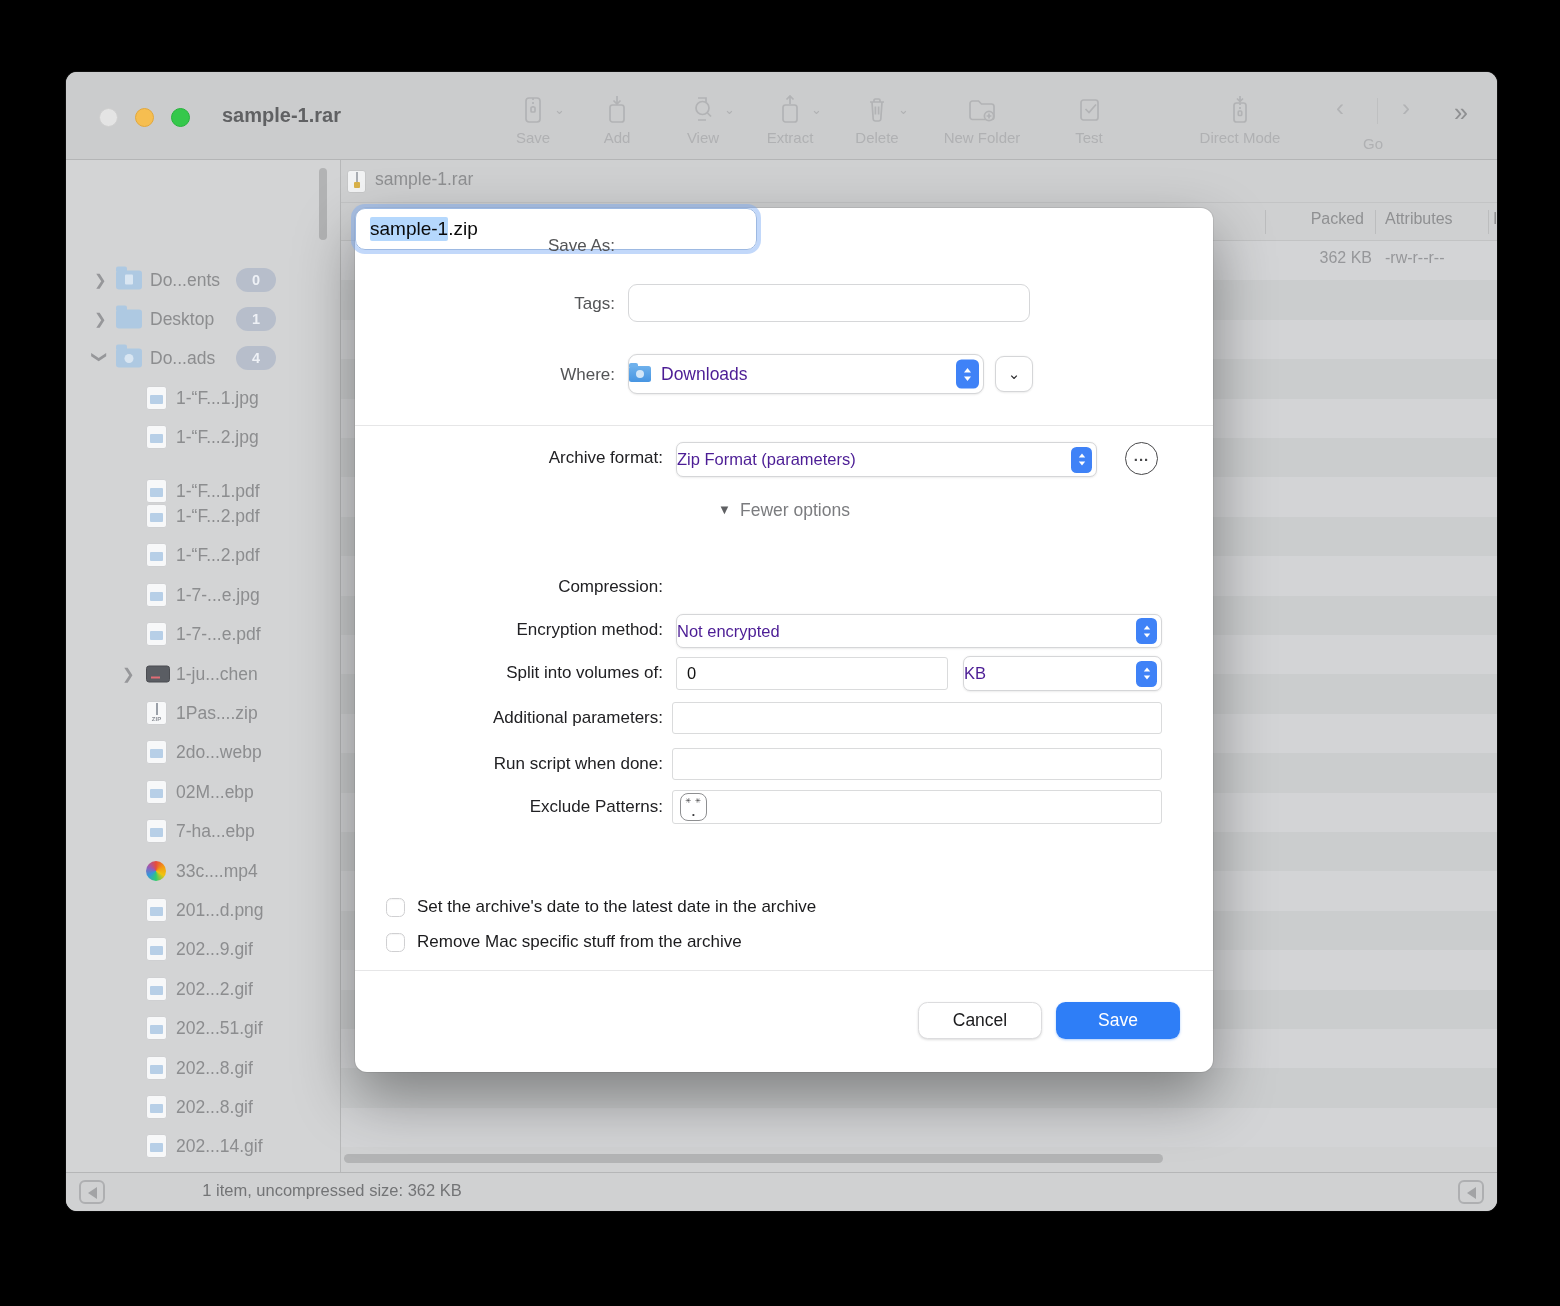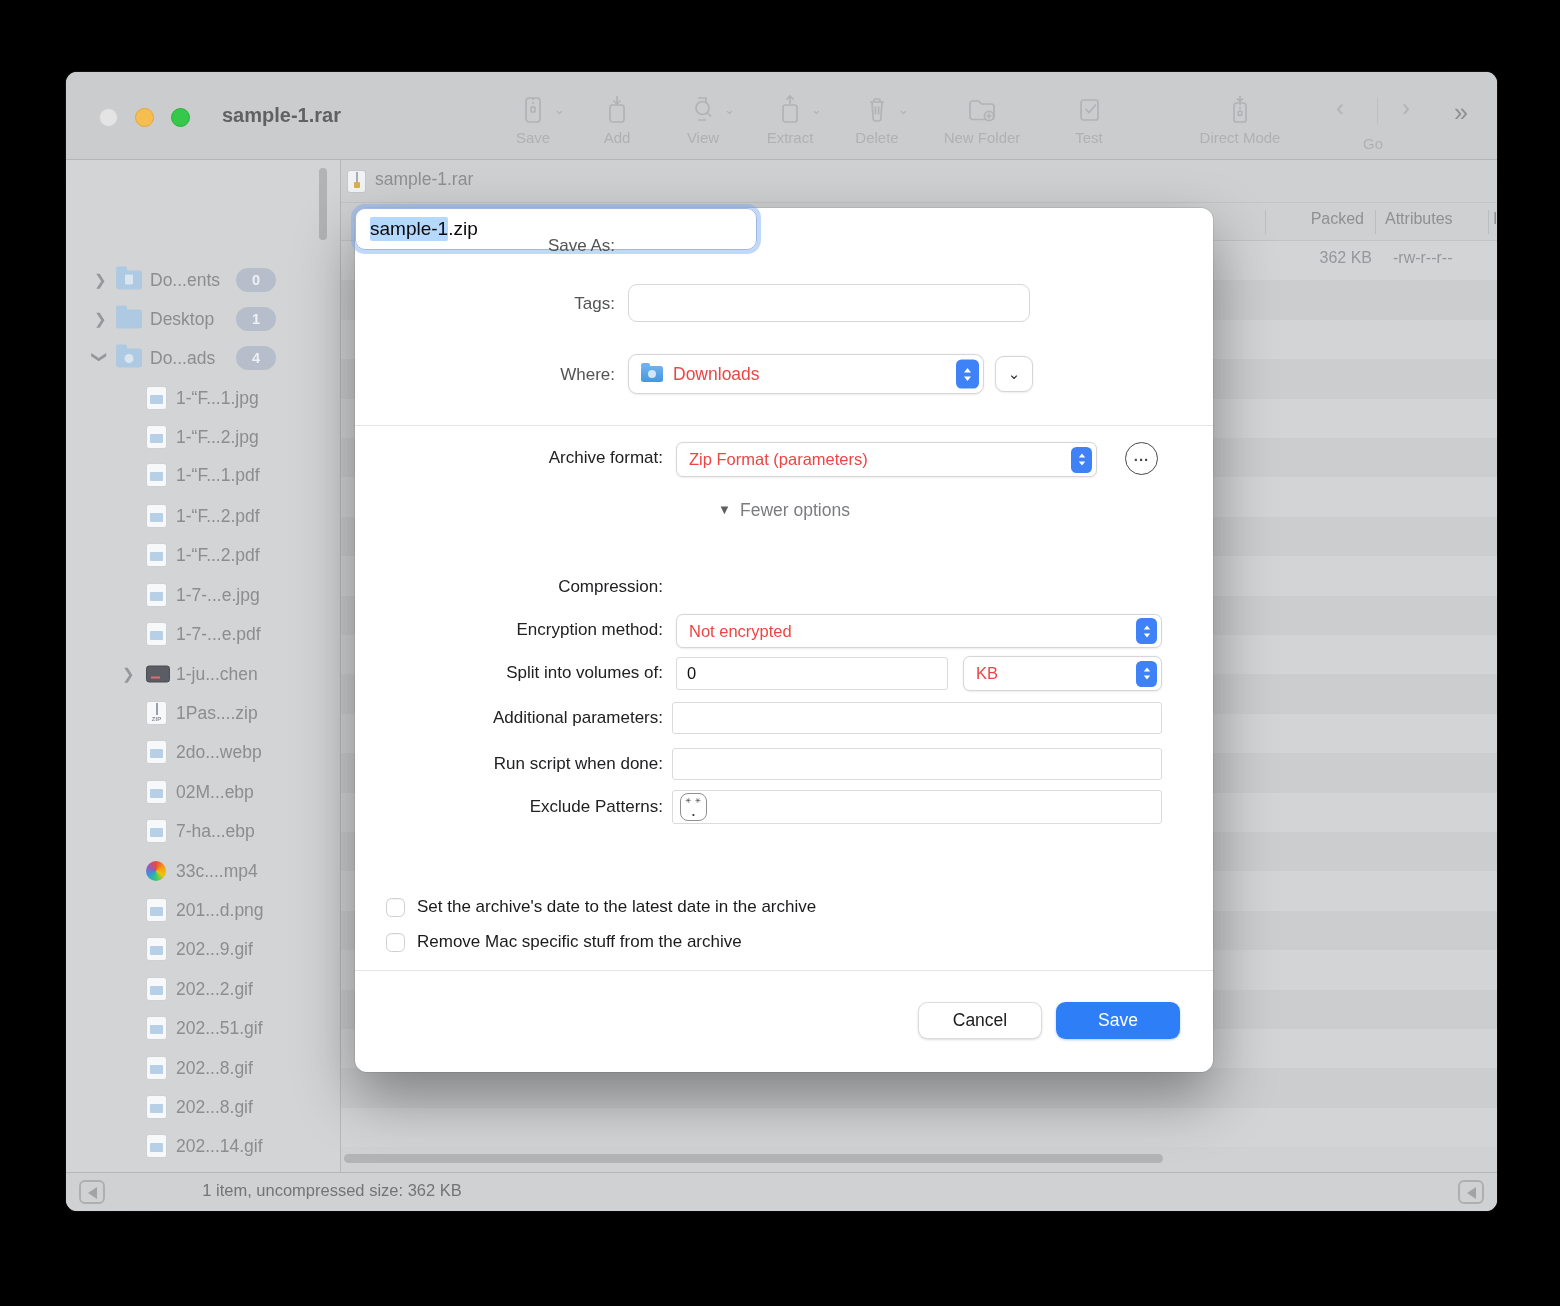--- a/index.html
+++ b/index.html
@@ -226,7 +226,7 @@
     <div class="coldiv" style="left:1422px;"></div>
 
     <div class="rowval" style="right:125px;">362 KB</div>
-    <div class="rowval" style="left:1319px;margin-left:8px;">-rw-r--r--</div>
+    <div class="rowval" style="left:1319px;">-rw-r--r--</div>
 
     <div class="sidebar">
       <div id="tree">

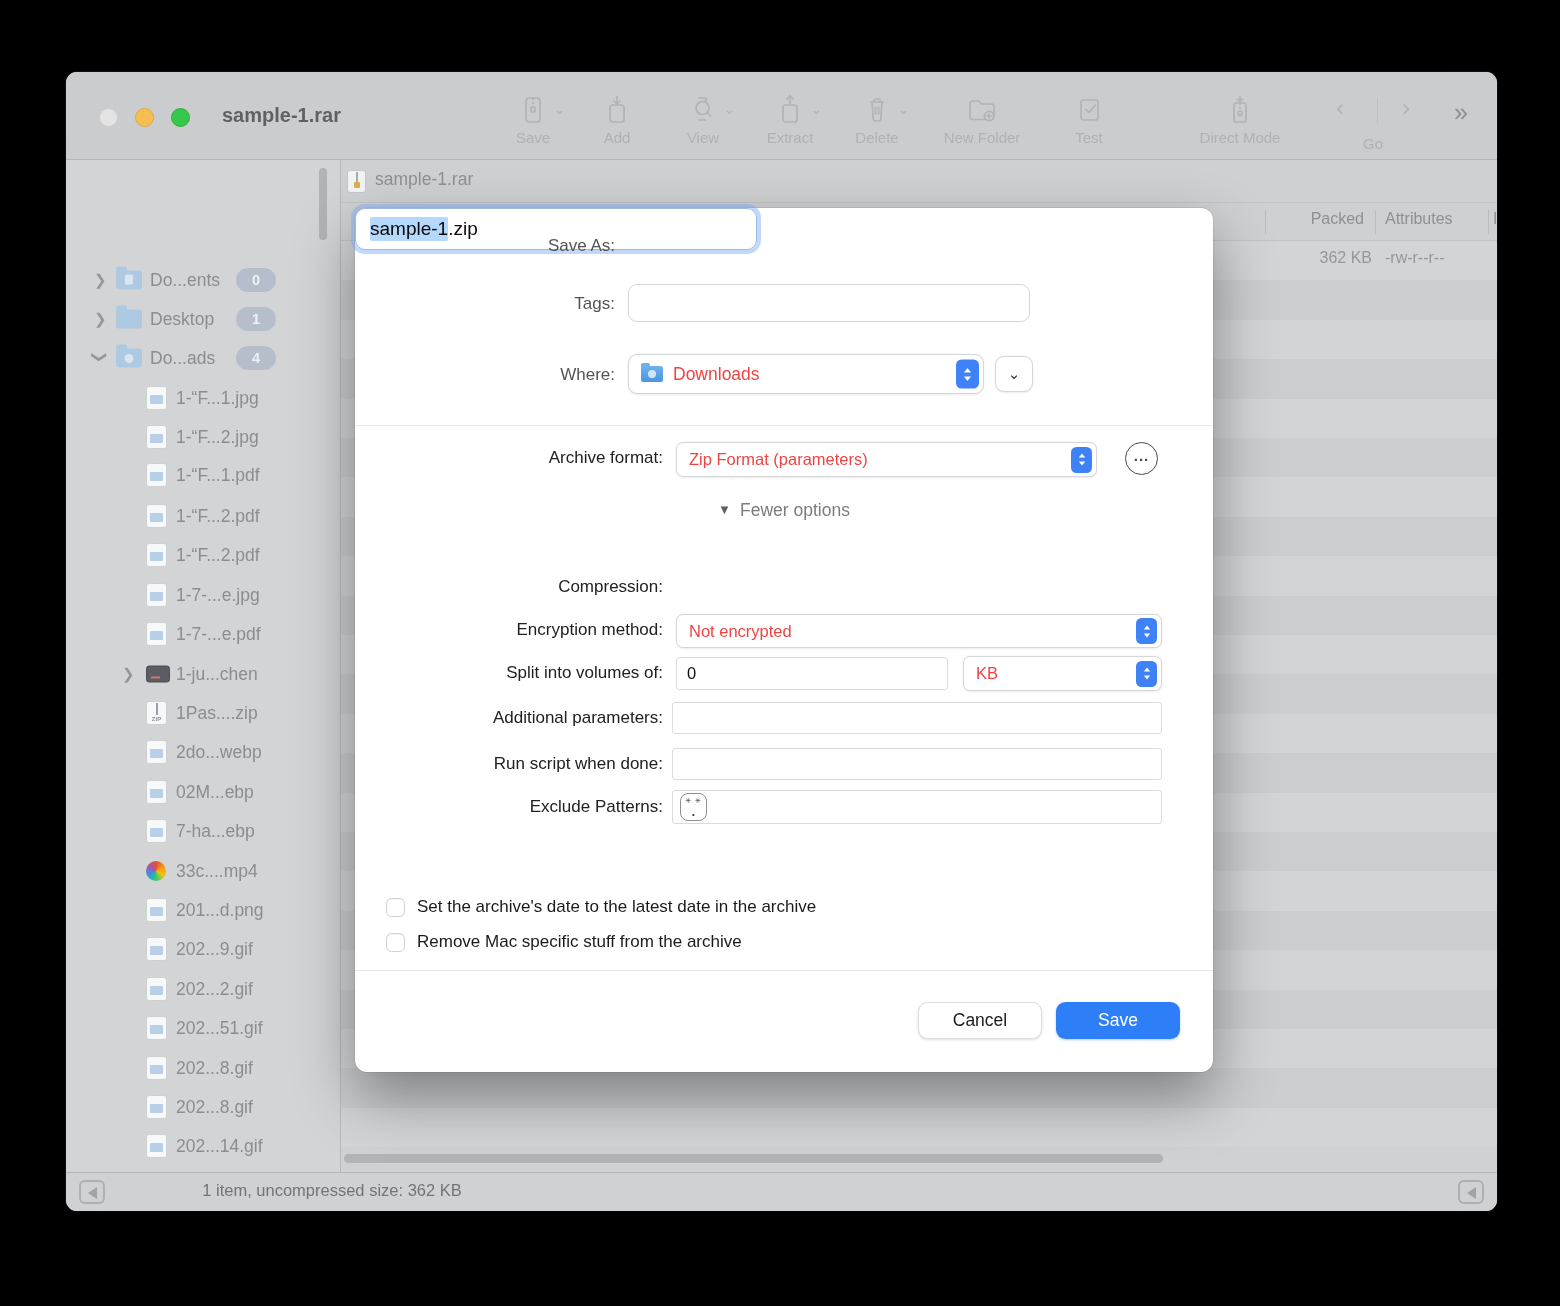--- a/index.html
+++ b/index.html
@@ -73,7 +73,7 @@
           box-shadow:0 0 0 4px rgba(120,168,245,.45);font-size:19px;color:#0a0a0a;display:flex;align-items:center;padding-left:14px;}
   .sel{background:#b5d8fd;border-radius:2px;padding:1px 0;}
   .popup{position:absolute;background:#fff;border:1px solid #d5d6d8;border-radius:7px;box-shadow:0 .5px 2px rgba(0,0,0,.08);
-         display:flex;align-items:center;font-size:16.5px;color:#ef4444;padding-left:12px;}
+         display:flex;align-items:center;font-size:16.5px;color:#4c1d95;padding-left:0;}
   .stepper{position:absolute;right:4px;top:50%;transform:translateY(-50%);width:21px;height:26px;background:#3f82f7;
            border-radius:5.5px;display:flex;align-items:center;justify-content:center;}
   .mini-folder{position:relative;width:22px;height:16px;background:linear-gradient(#6fb1ec,#4795e2);border-radius:2.5px;margin-right:10px;}

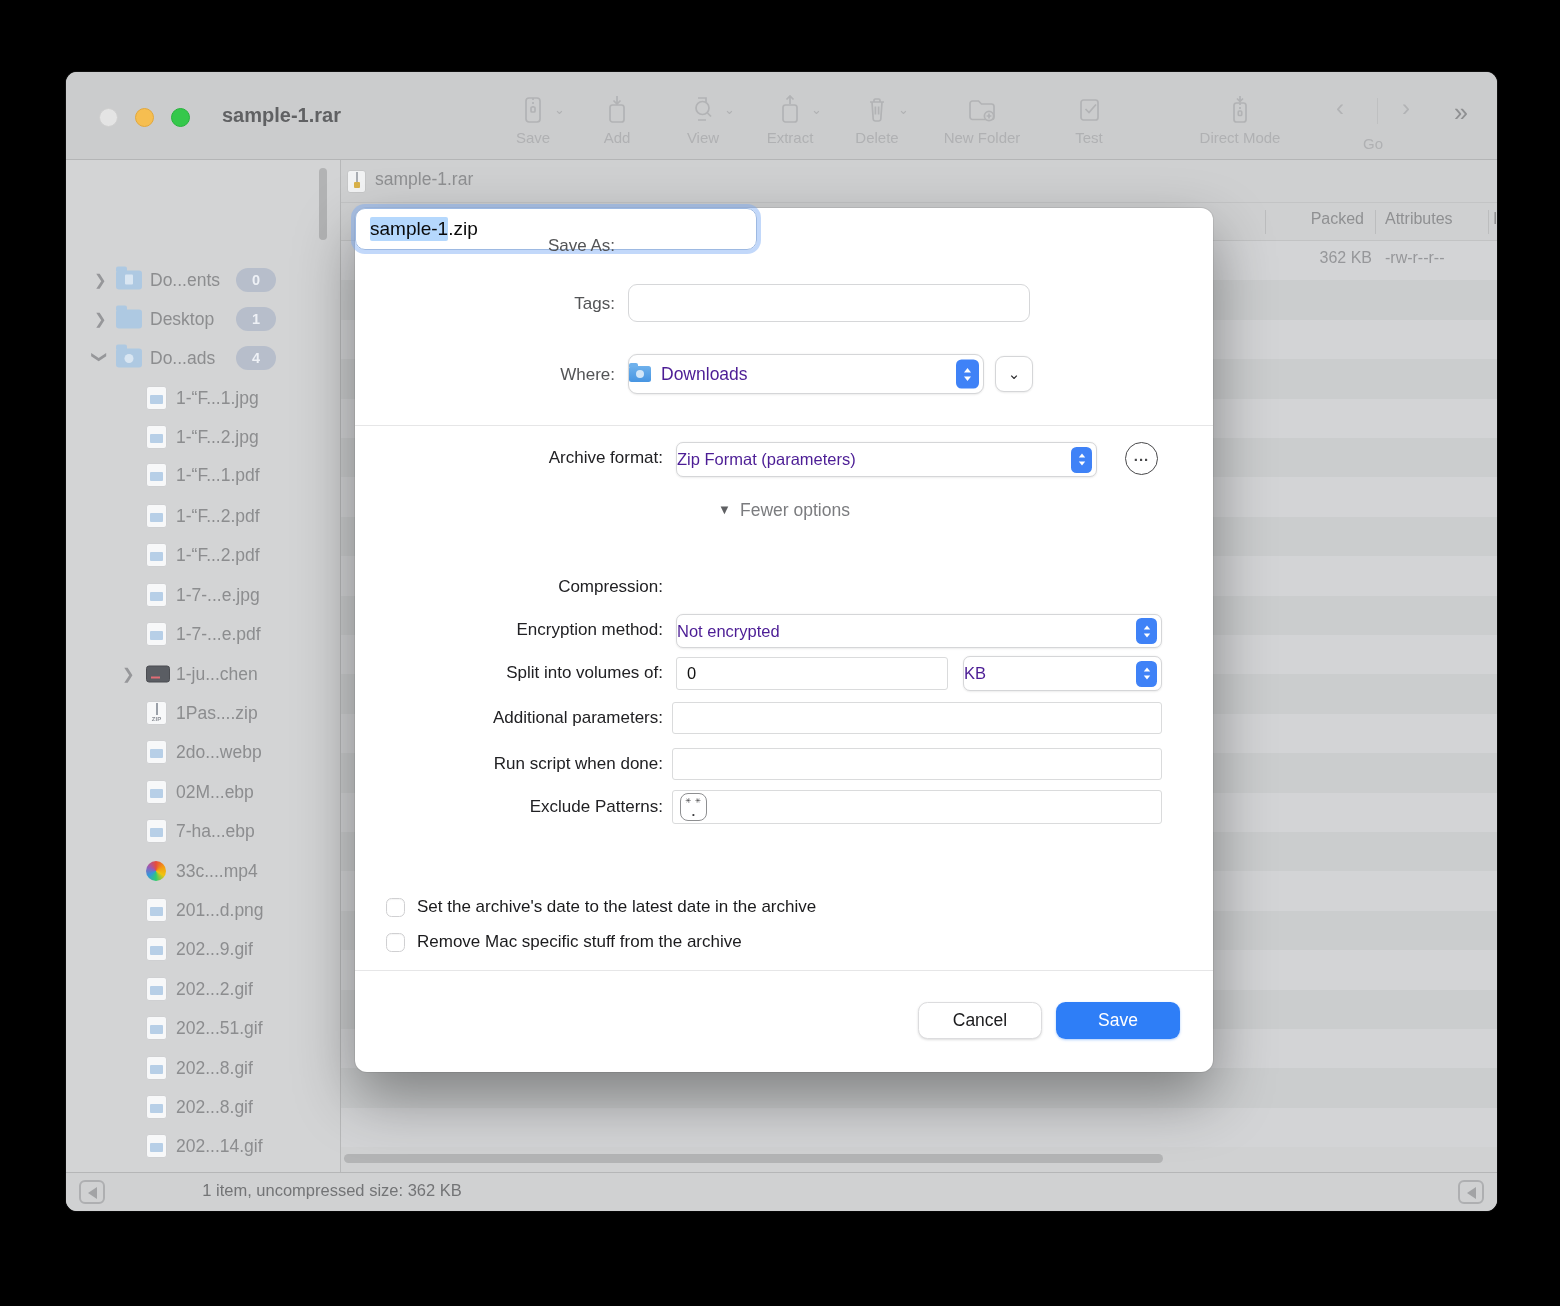--- a/index.html
+++ b/index.html
@@ -256,7 +256,7 @@
             <span class="fi img"></span>
             <span class="lbl" style="left: 110px;">1-“F...2.jpg</span>
           </div>
-          <div class="srow" style="top: 295px;">
+          <div class="srow" style="top: 311px;">
             <span class="fi img"></span>
             <span class="lbl" style="left: 110px;">1-“F...1.pdf</span>
           </div>

